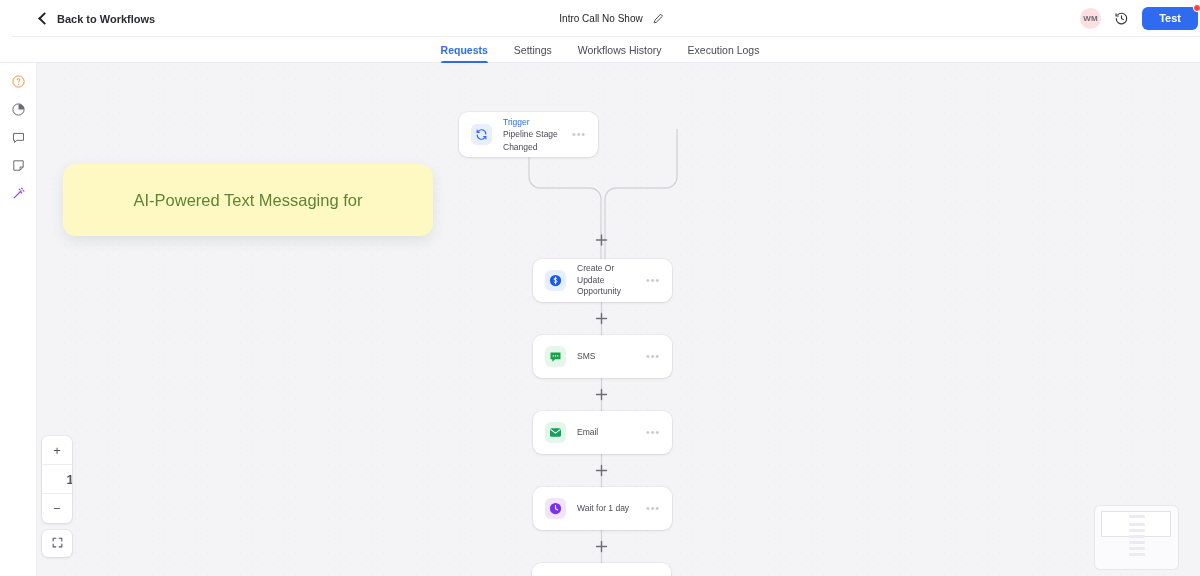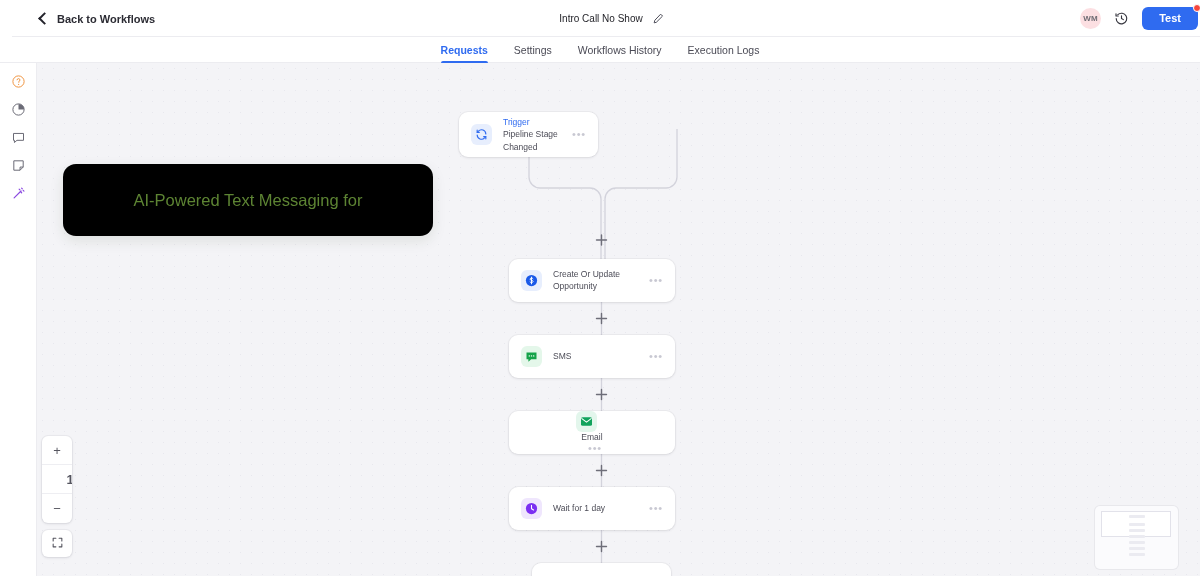--- a/index.html
+++ b/index.html
@@ -185,7 +185,7 @@
   .callout {
     position: absolute; left: 26px; top: 101px;
     width: 370px; height: 72px;
-    background: #000000; border-radius: 13px;
+    background: #fef9c3; border-radius: 13px;
     box-shadow: 0 5px 14px rgba(40,60,20,.10);
     display: flex; align-items: center; justify-content: center;
     text-align: center; padding: 0 20px;

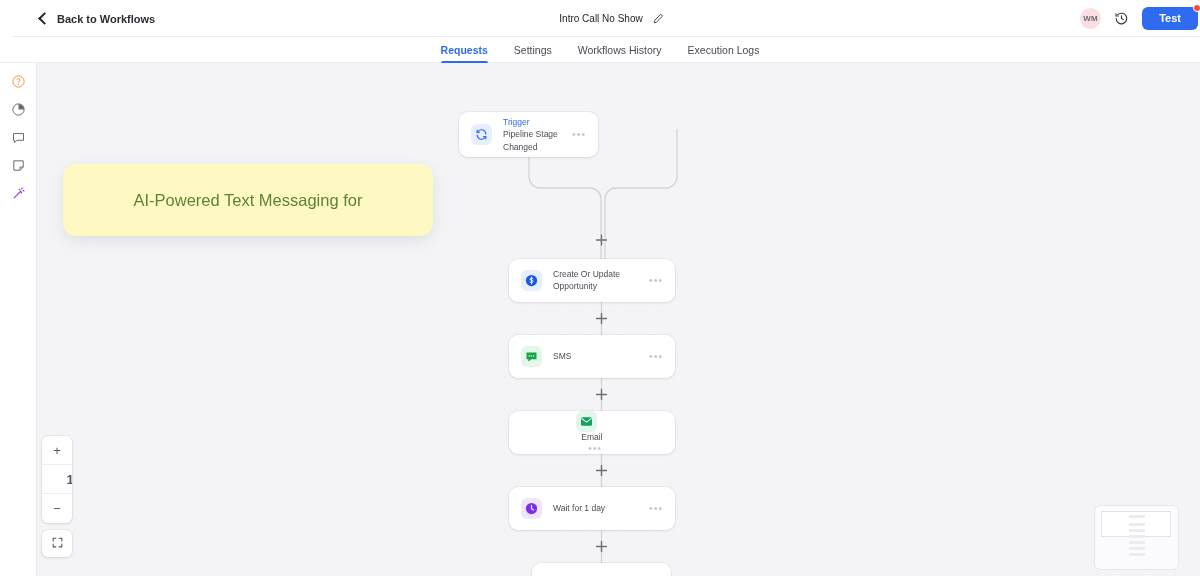--- a/index.html
+++ b/index.html
@@ -170,7 +170,7 @@
   }
   .add-trigger-label { font-size: 9.5px; color: #2f4f8f; }
 
-  .step { left: 472px; width: 166px; height: 43px; }
+  .step { left: 496px; width: 139px; height: 43px; }
   #step-opportunity { top: 196px; }
   #step-sms         { top: 272px; justify-content: flex-end; }
   #step-email       { top: 348px; flex-direction: column; }

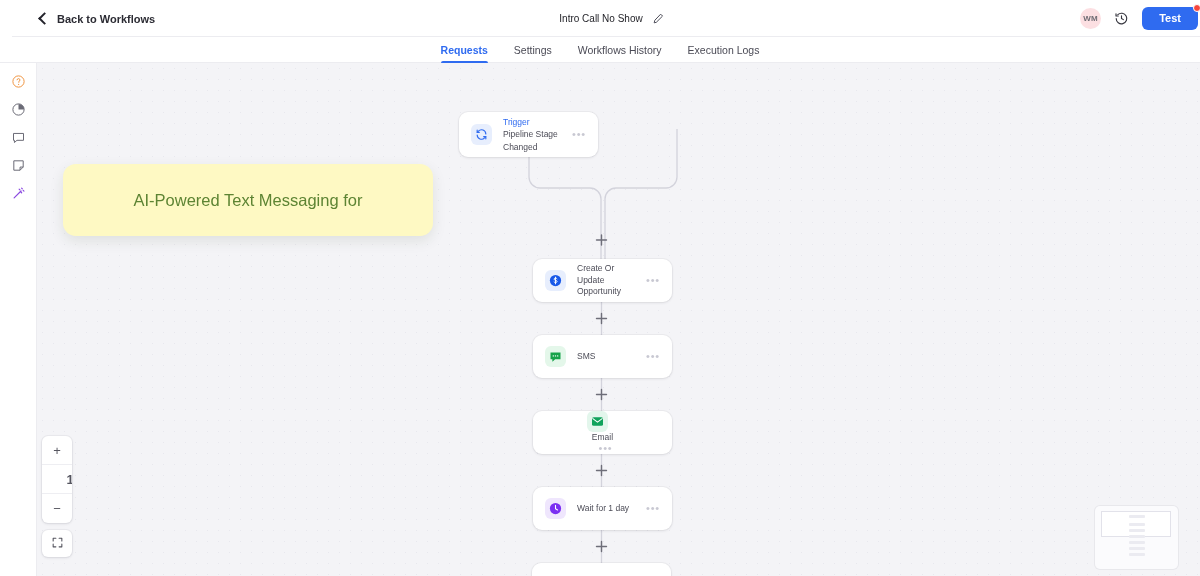--- a/index.html
+++ b/index.html
@@ -173,7 +173,7 @@
   .step { left: 496px; width: 139px; height: 43px; }
   #step-opportunity { top: 196px; }
   #step-sms         { top: 272px; justify-content: flex-end; }
-  #step-email       { top: 348px; flex-direction: column; }
+  #step-email       { top: 348px; }
   #step-wait        { top: 424px; }
   #step-next {
     position: absolute; left: 495px; top: 500px; width: 139px; height: 43px;

